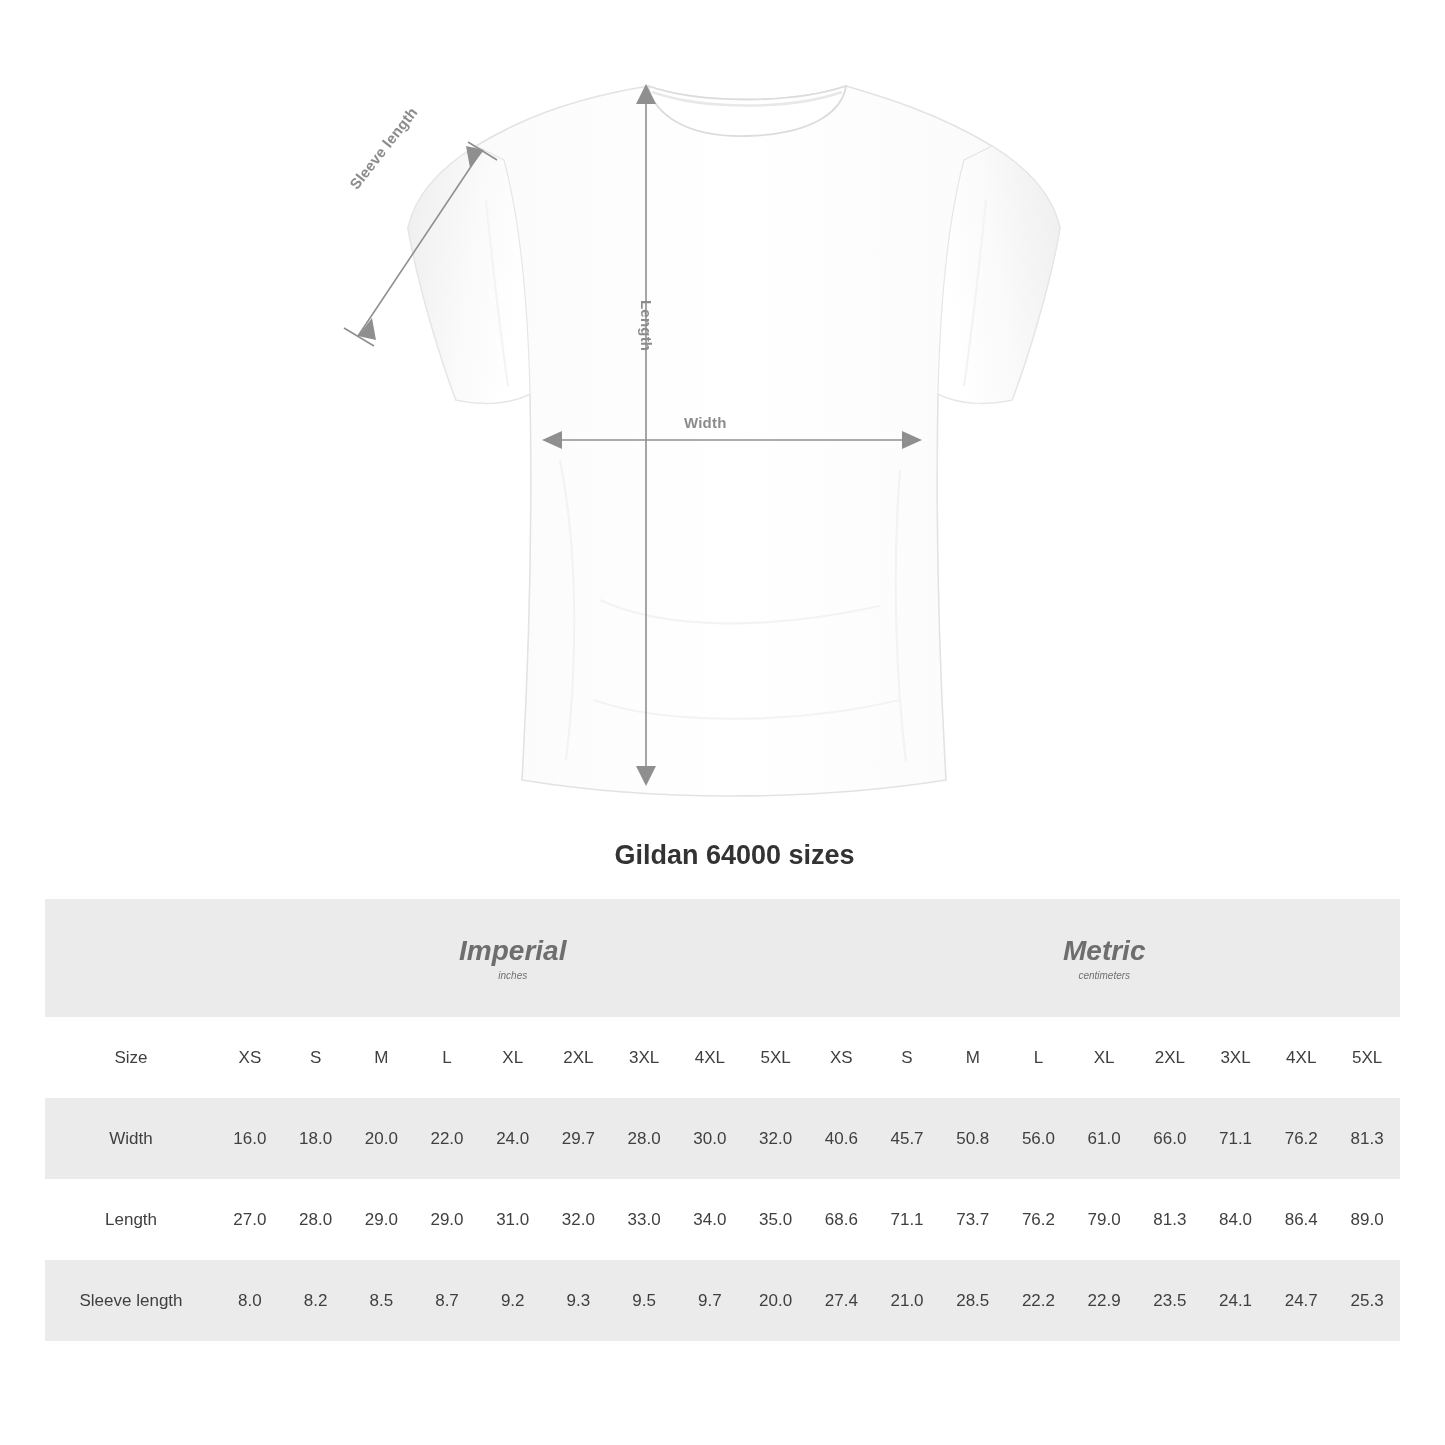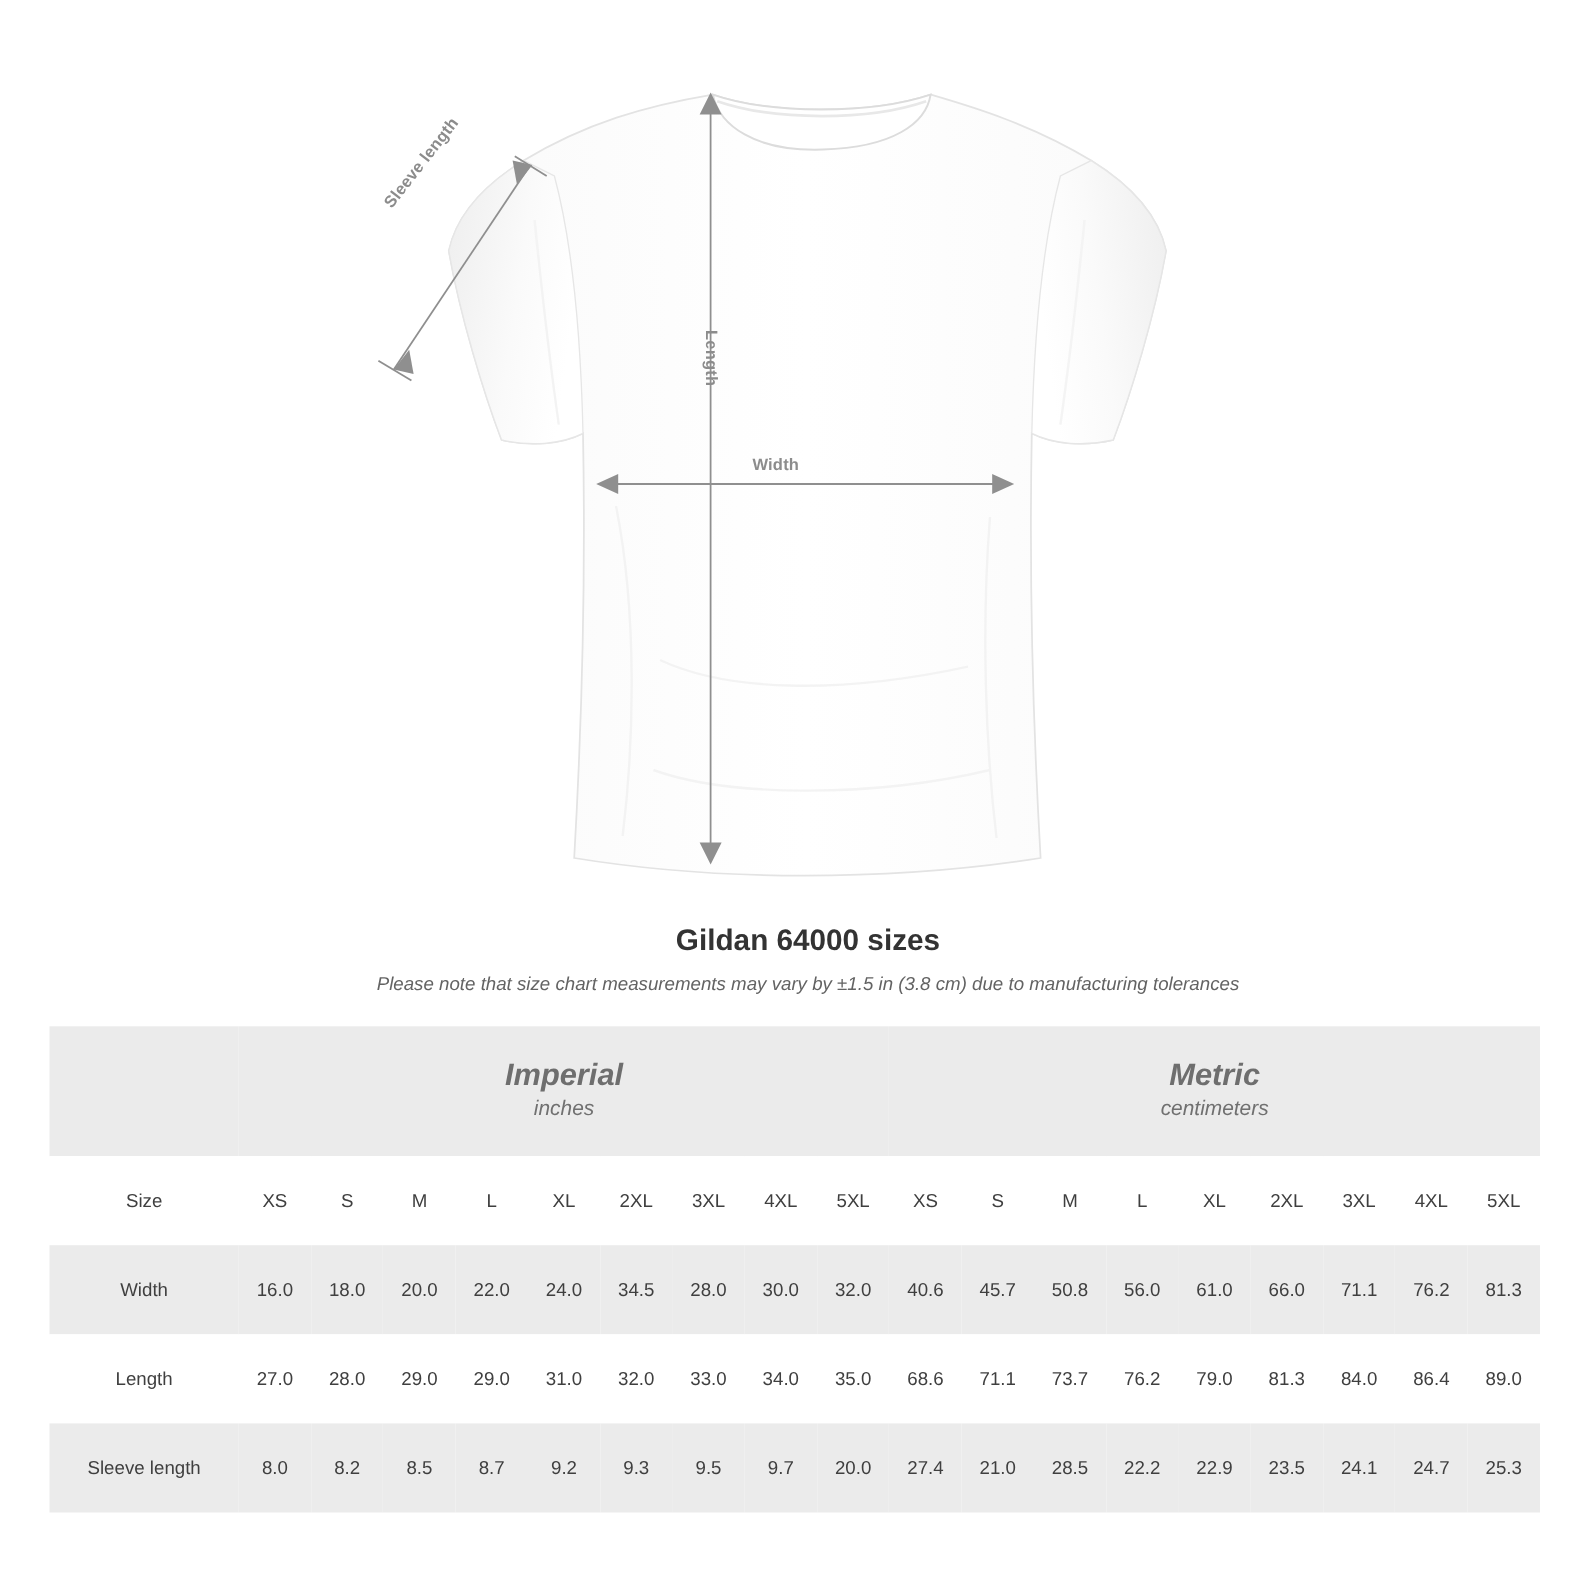--- a/index.html
+++ b/index.html
@@ -211,7 +211,6 @@
 
 <div class="title-block">
   <h1 class="chart-title">Gildan 64000 sizes</h1>
-  <p class="chart-note">Please note that size chart measurements may vary by ±1.5 in (3.8 cm) due to manufacturing tolerances</p>
 </div>
 
 <div class="table-wrap">

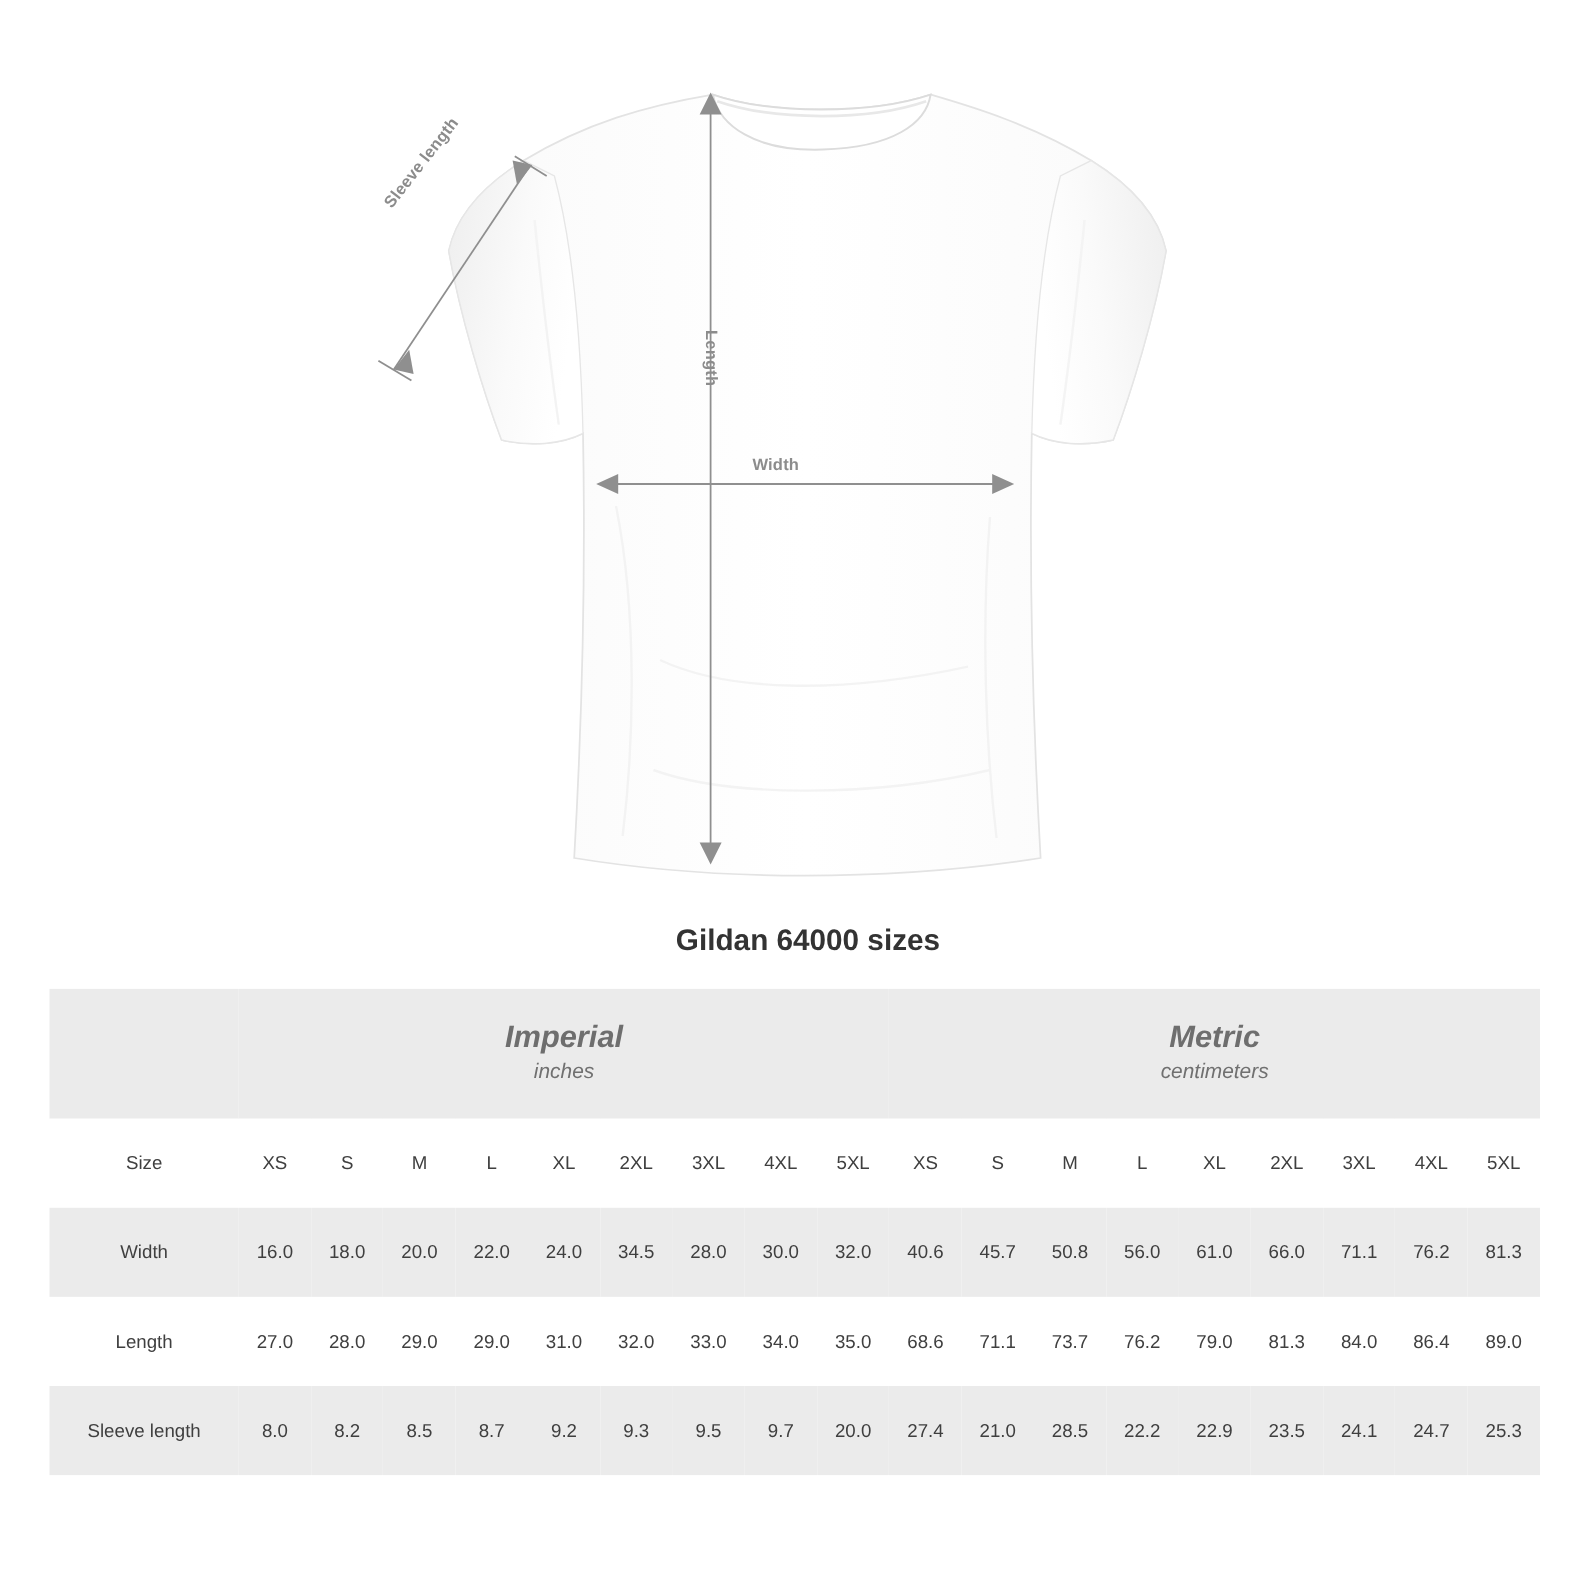--- a/index.html
+++ b/index.html
@@ -102,7 +102,7 @@
     line-height: 1.25;
   }
   .sys-unit {
-    font-size: 19px;
+    font-size: 10px;
     font-style: italic;
     color: #707070;
     line-height: 1.6;

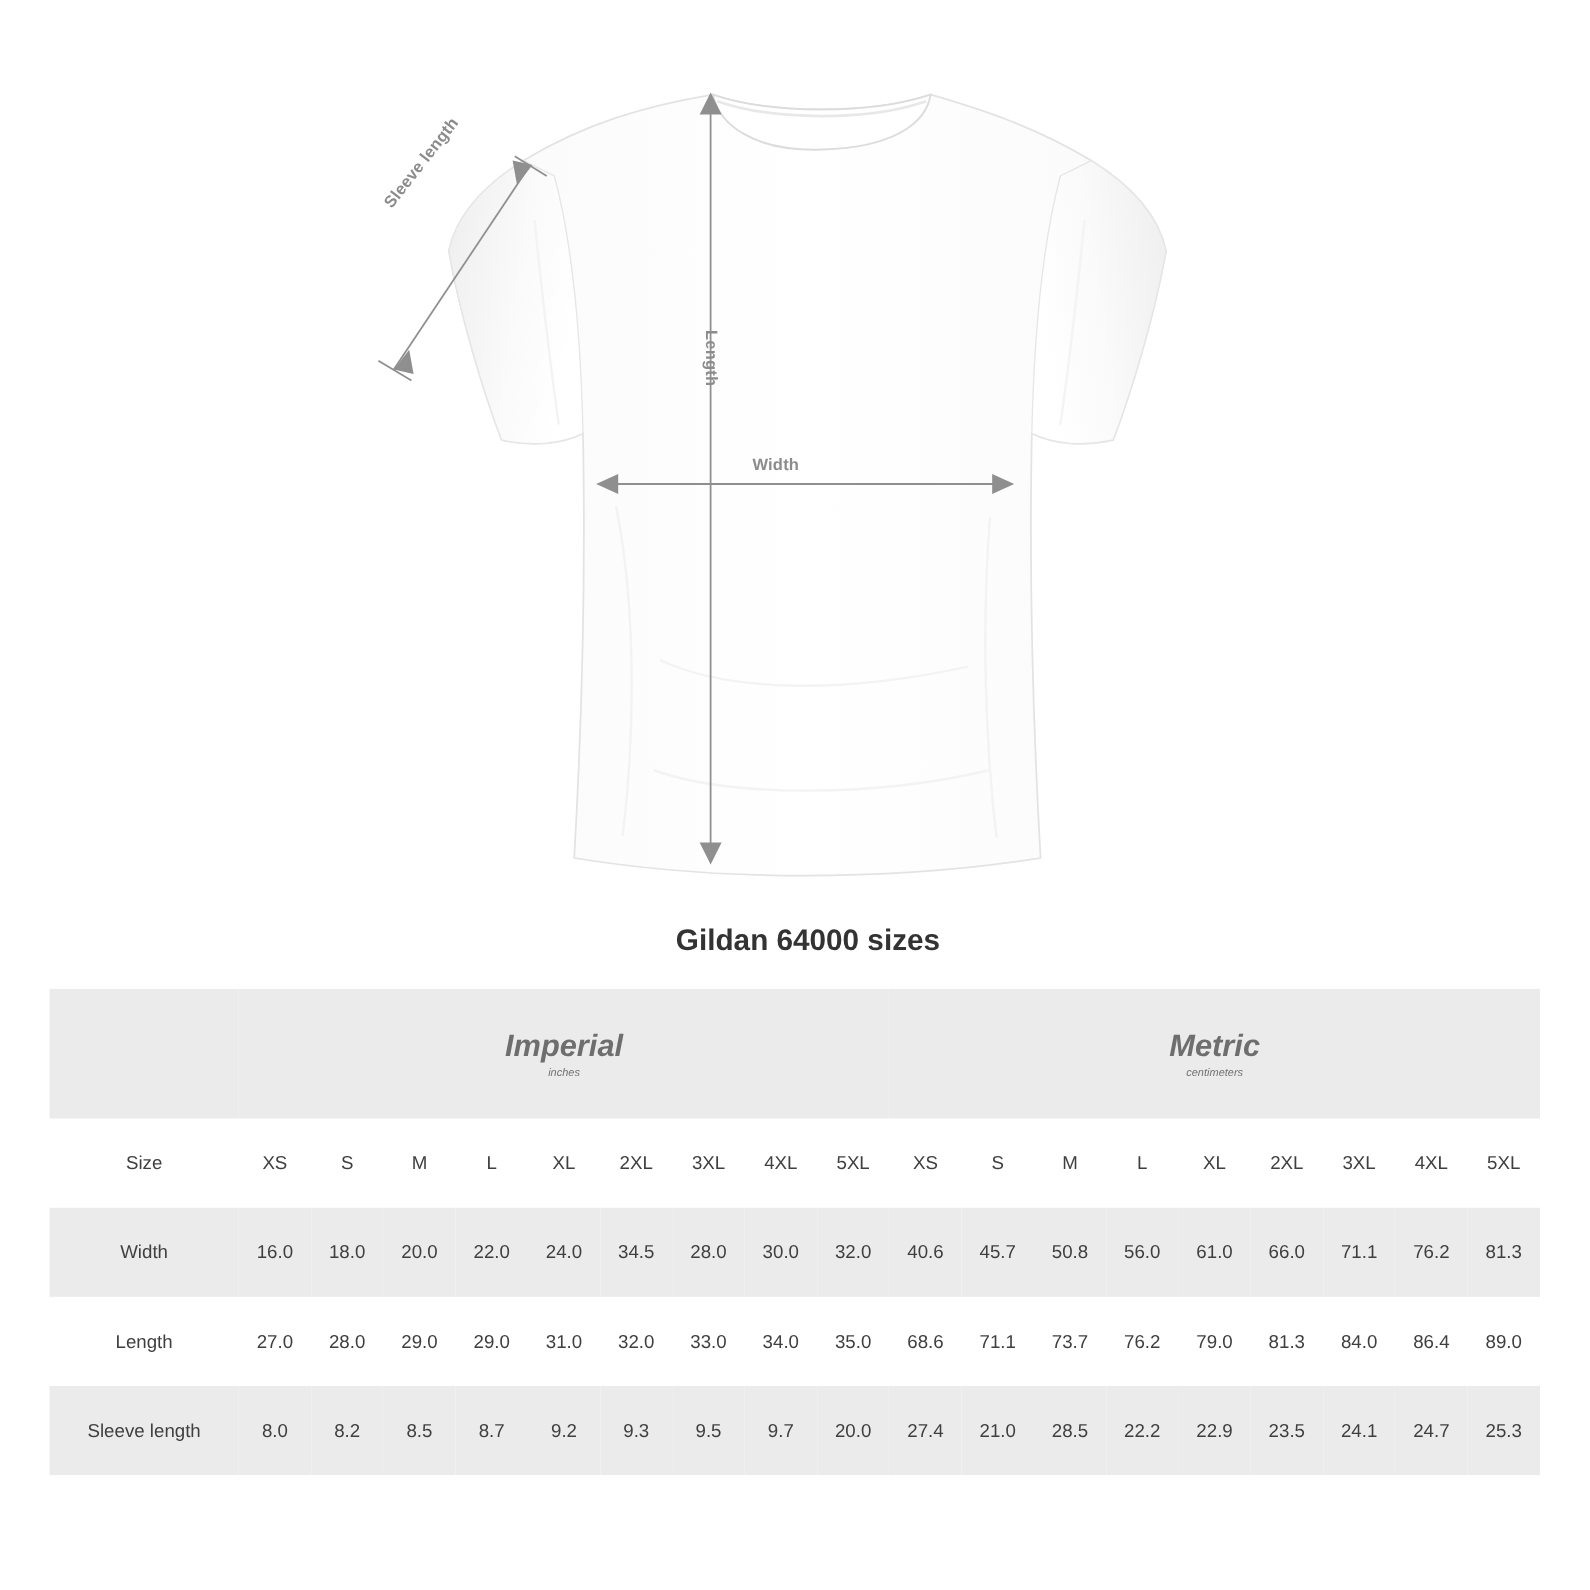--- a/index.html
+++ b/index.html
@@ -278,7 +278,7 @@
         <td>20.0</td>
         <td>22.0</td>
         <td>24.0</td>
-        <td>34.5</td>
+        <td>29.7</td>
         <td>28.0</td>
         <td>30.0</td>
         <td>32.0</td>

